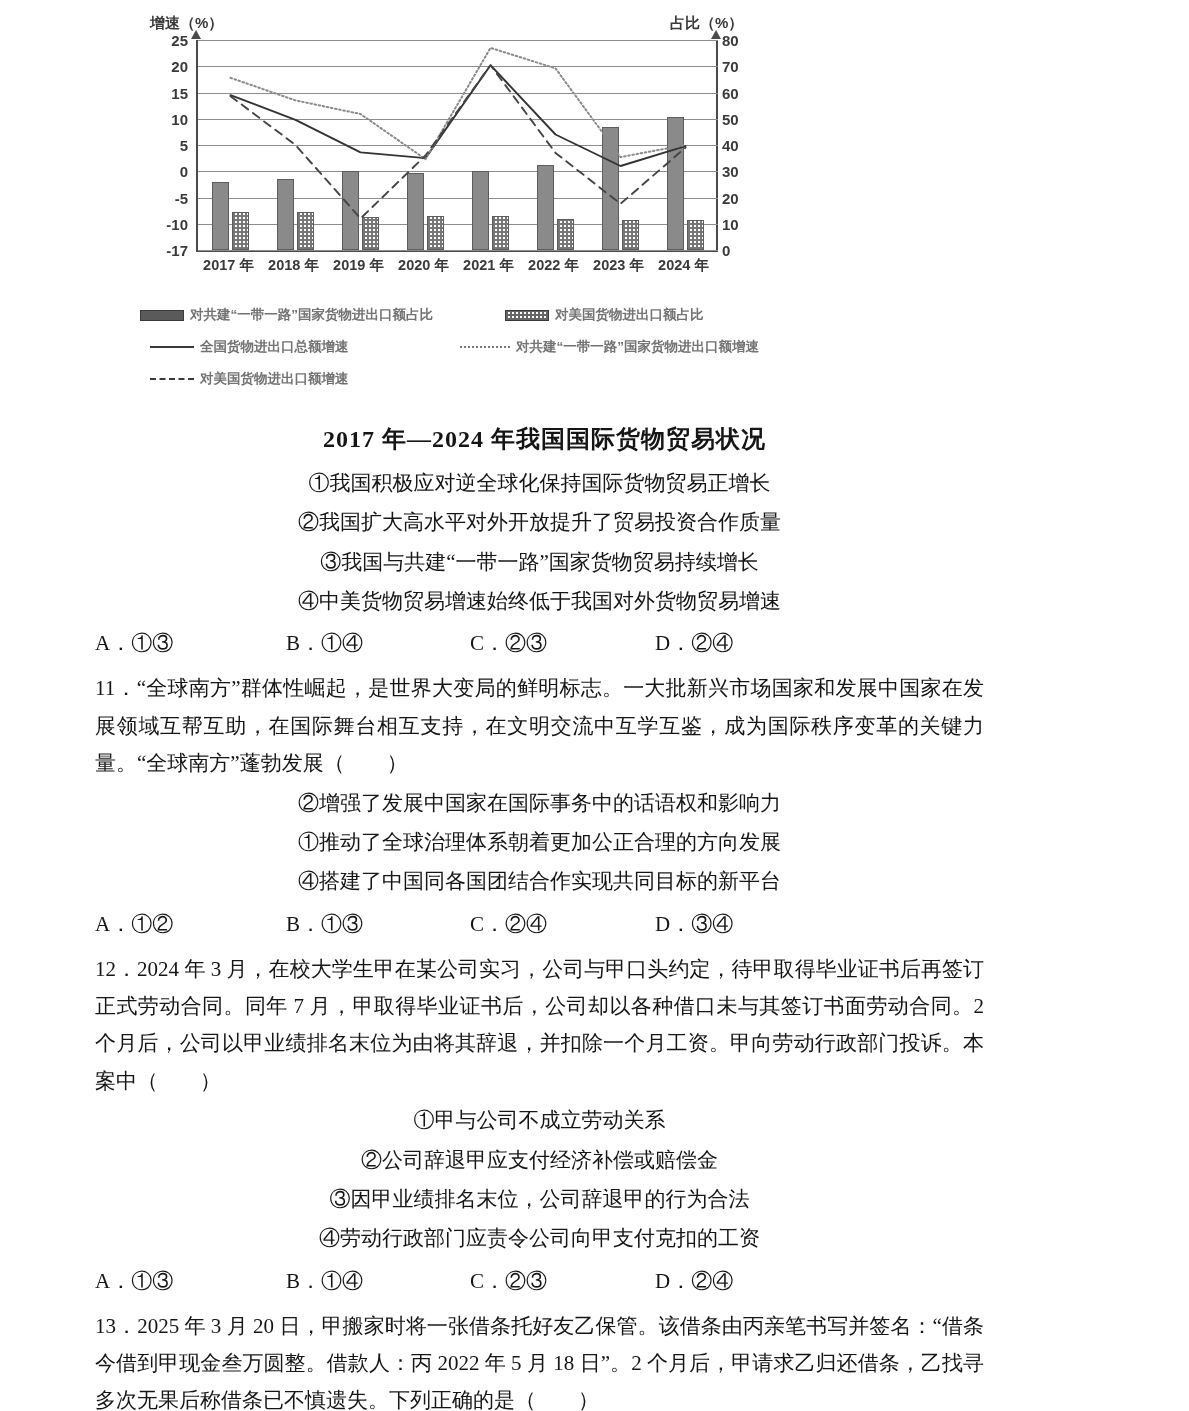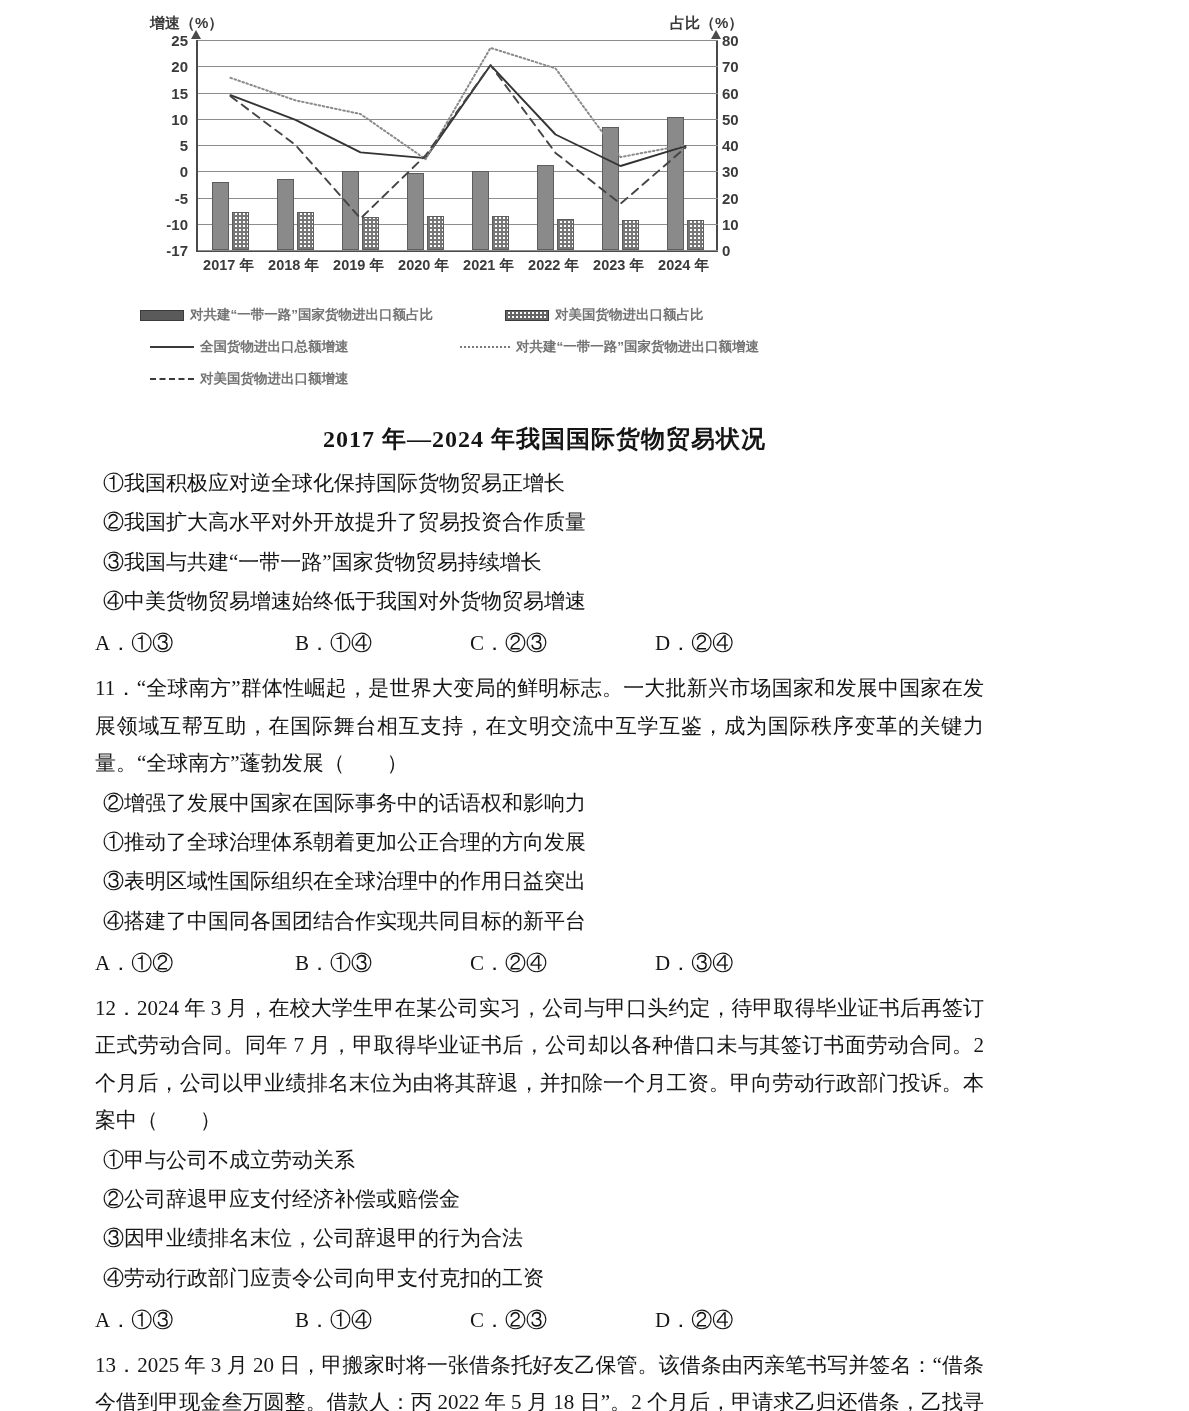--- a/index.html
+++ b/index.html
@@ -198,8 +198,9 @@
     line-height: 1.78;
   }
   .subitem {
-    margin: 2px 8px;
+    margin: 2px 0;
     line-height: 1.78;
+    text-align: center;
   }
   .options {
     position: relative;

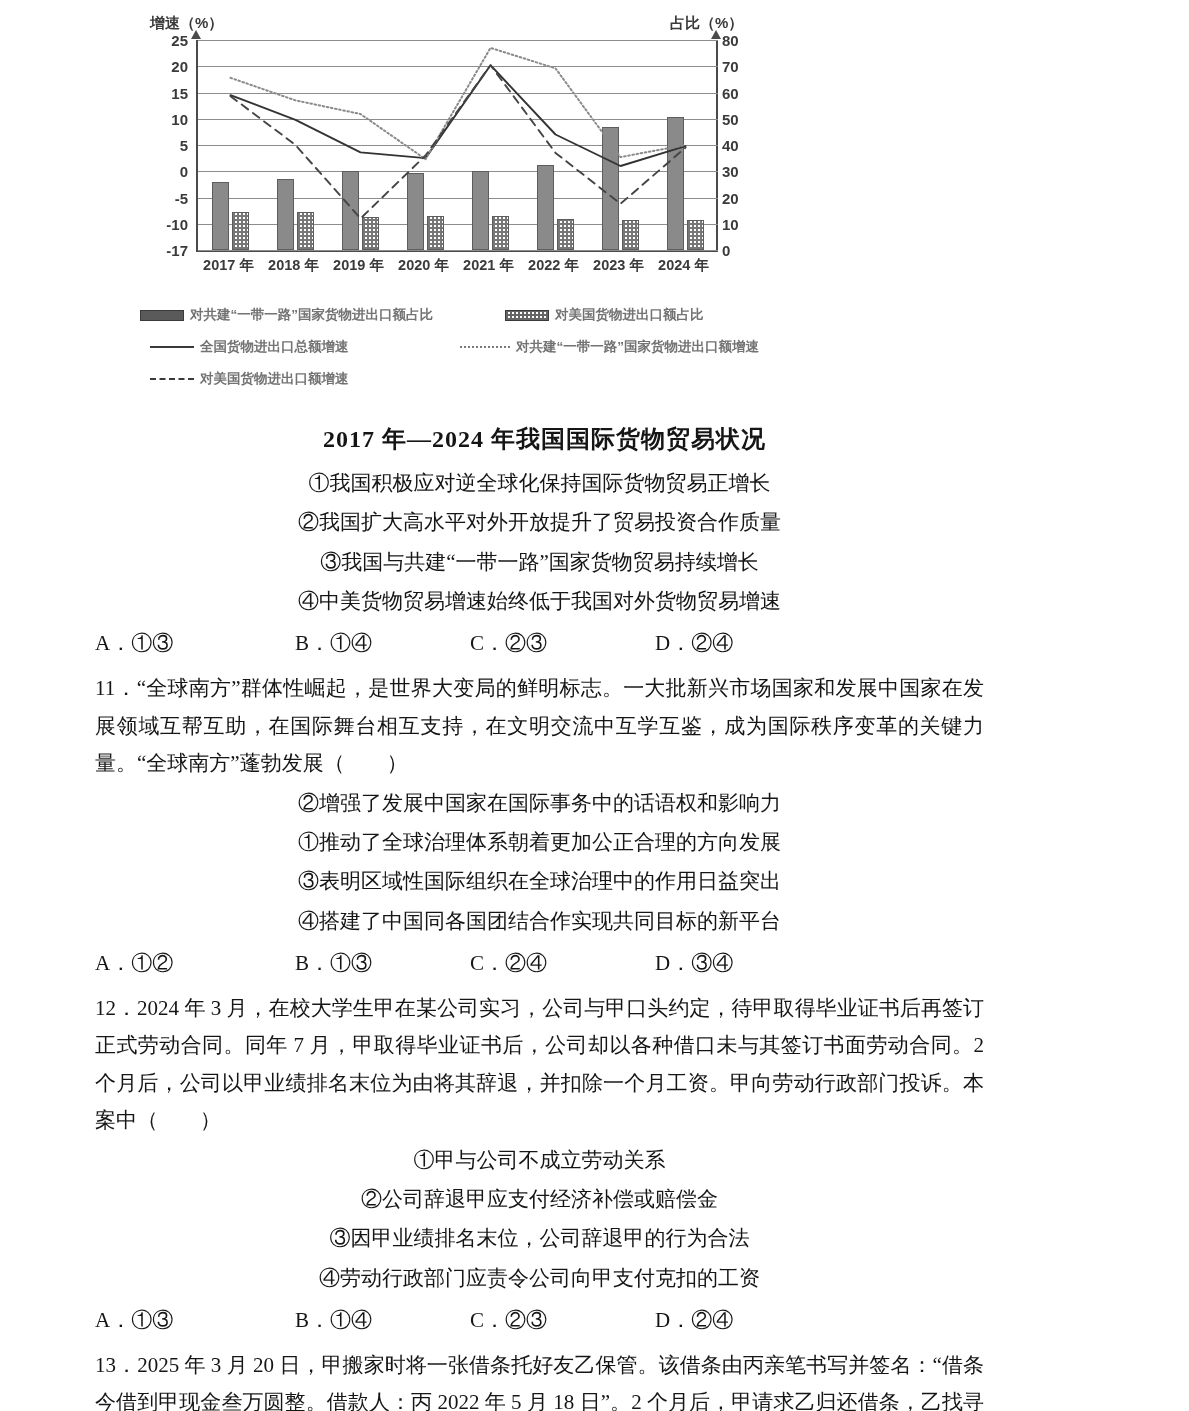--- a/index.html
+++ b/index.html
@@ -213,7 +213,7 @@
     white-space: nowrap;
   }
   .opt.a { left: 0px; }
-  .opt.b { left: 200px; text-align: center; }
+  .opt.b { left: 191px; text-align: center; }
   .opt.c { left: 375px; }
   .opt.d { left: 560px; }
 </style>

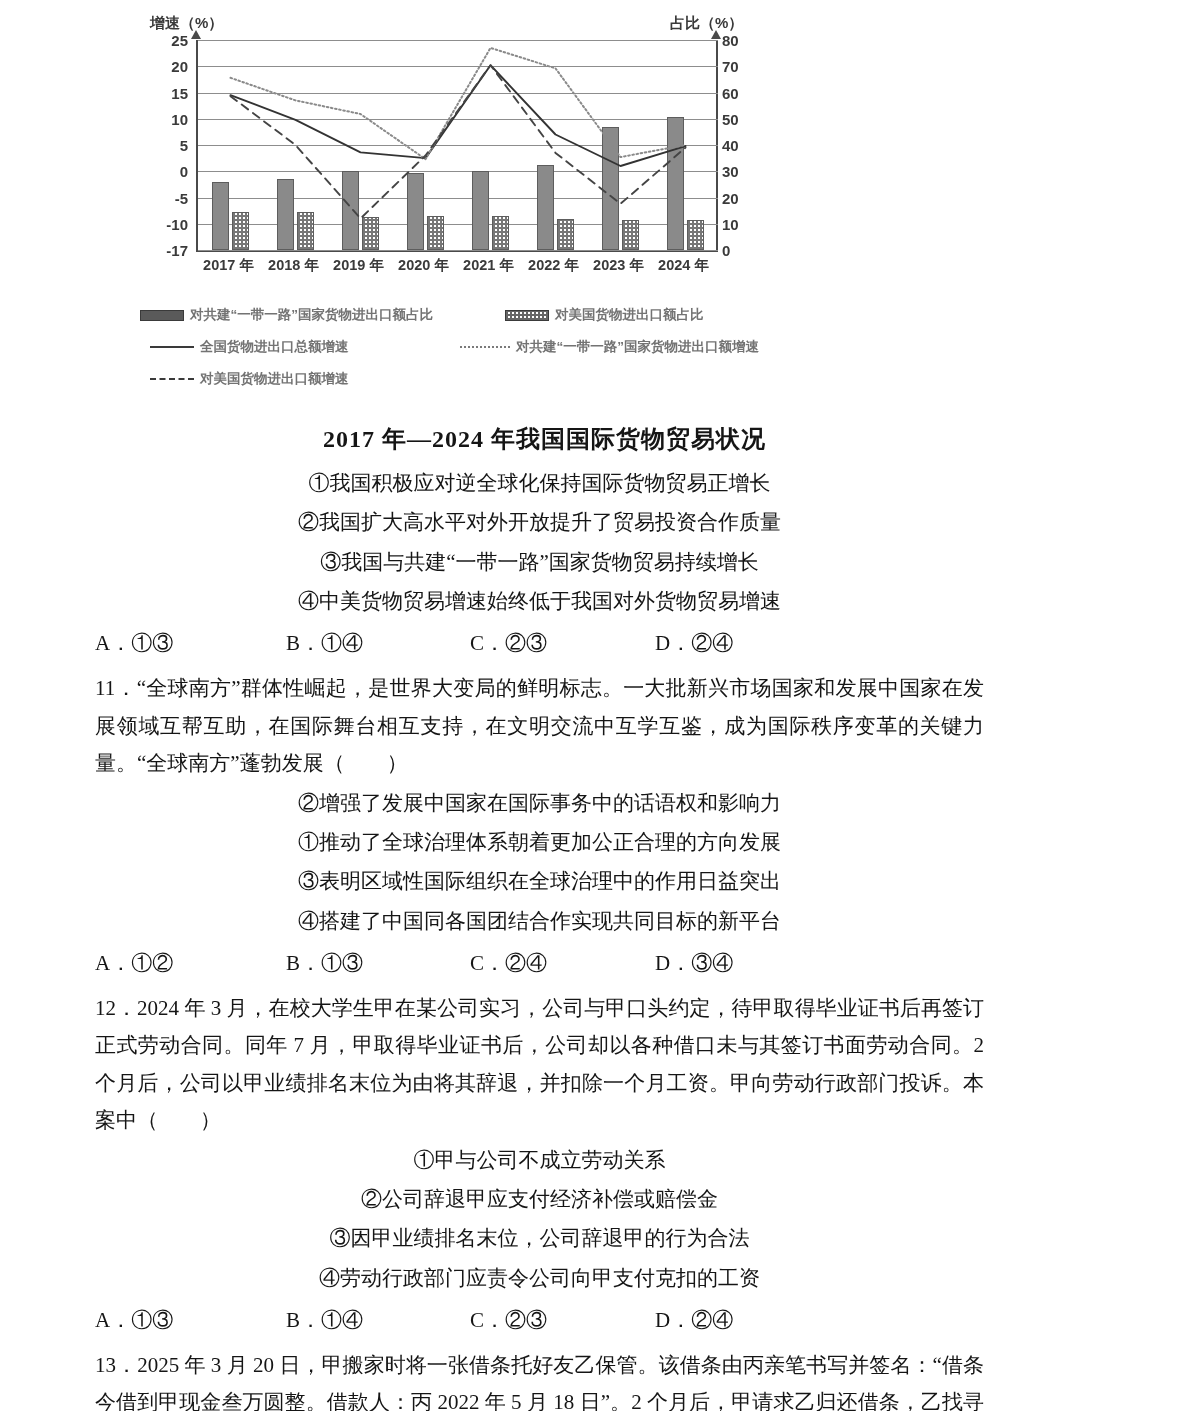--- a/index.html
+++ b/index.html
@@ -350,7 +350,6 @@
     <div class="stem">11．“全球南方”群体性崛起，是世界大变局的鲜明标志。一大批新兴市场国家和发展中国家在发展领域互帮互助，在国际舞台相互支持，在文明交流中互学互鉴，成为国际秩序变革的关键力量。“全球南方”蓬勃发展（　　）</div>
     <div class="subitem">②增强了发展中国家在国际事务中的话语权和影响力</div>
     <div class="subitem">①推动了全球治理体系朝着更加公正合理的方向发展</div>
-    <div class="subitem">③表明区域性国际组织在全球治理中的作用日益突出</div>
     <div class="subitem">④搭建了中国同各国团结合作实现共同目标的新平台</div>
 
     <div class="options">

